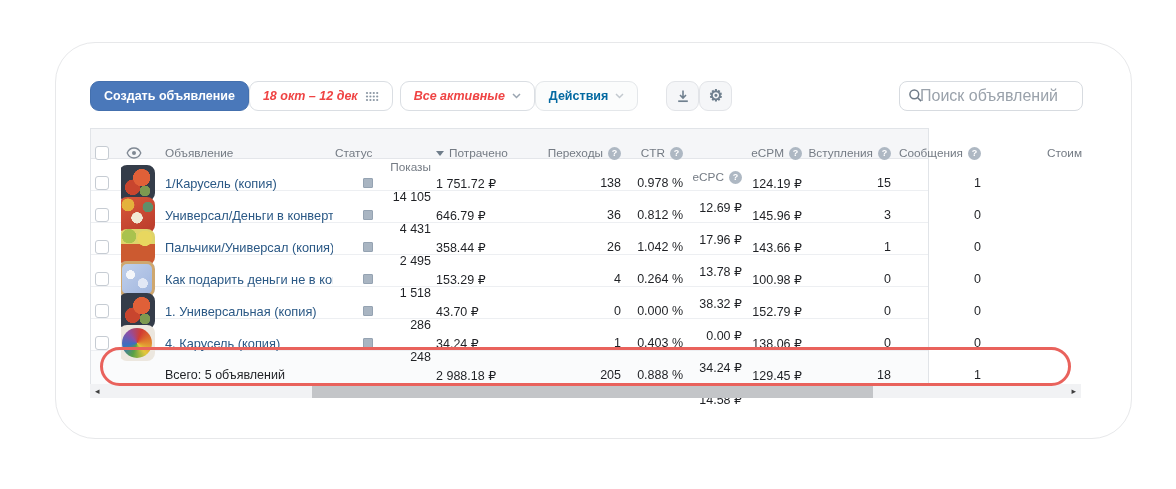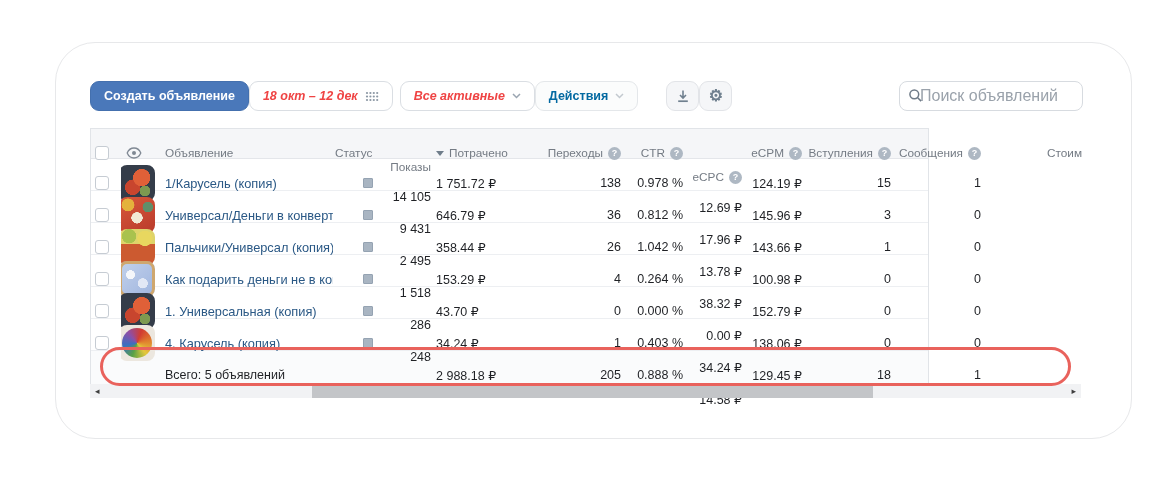--- a/index.html
+++ b/index.html
@@ -252,7 +252,7 @@
         <div class="c">
             <span class="status-sq"></span>
           </div>
-        <div class="c r">9 431</div>
+        <div class="c r">4 431</div>
         <div class="c r">646.79 ₽</div>
         <div class="c r">36</div>
         <div class="c r">0.812 %</div>

